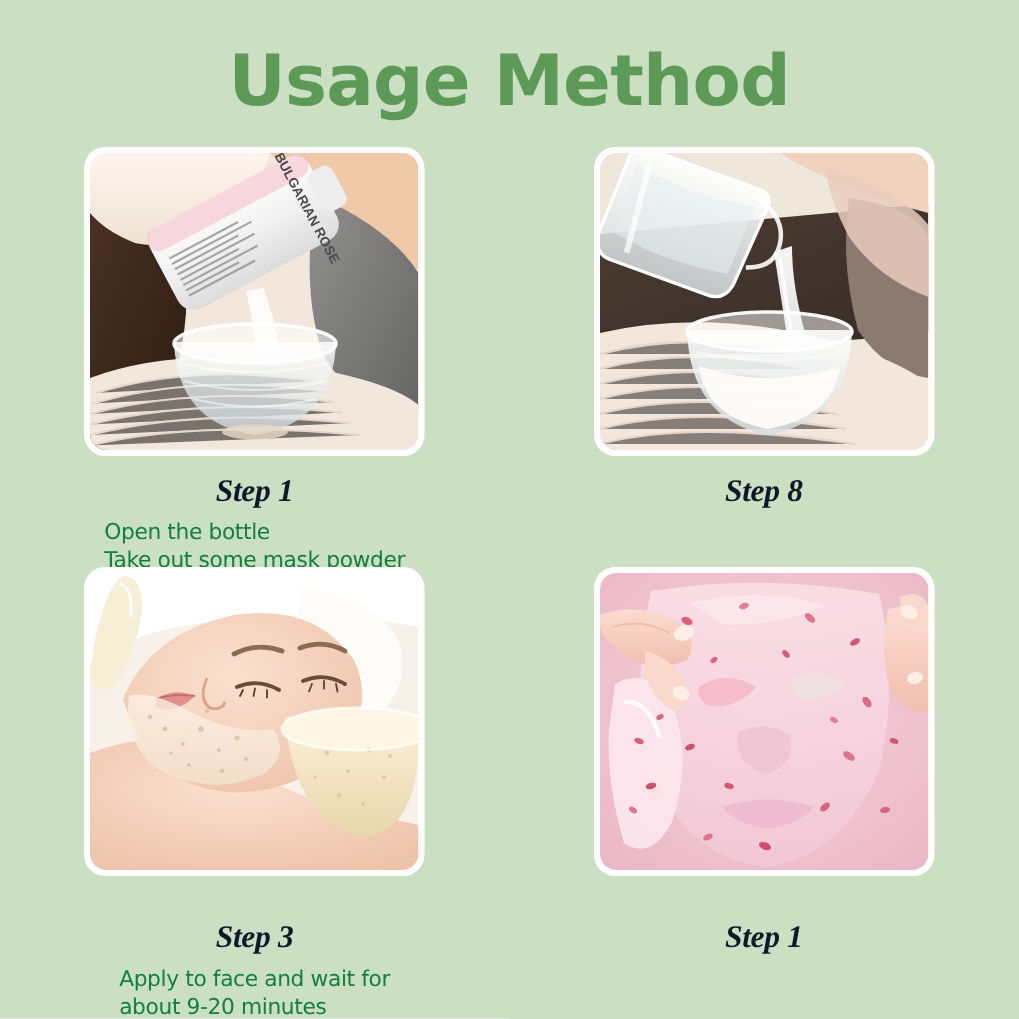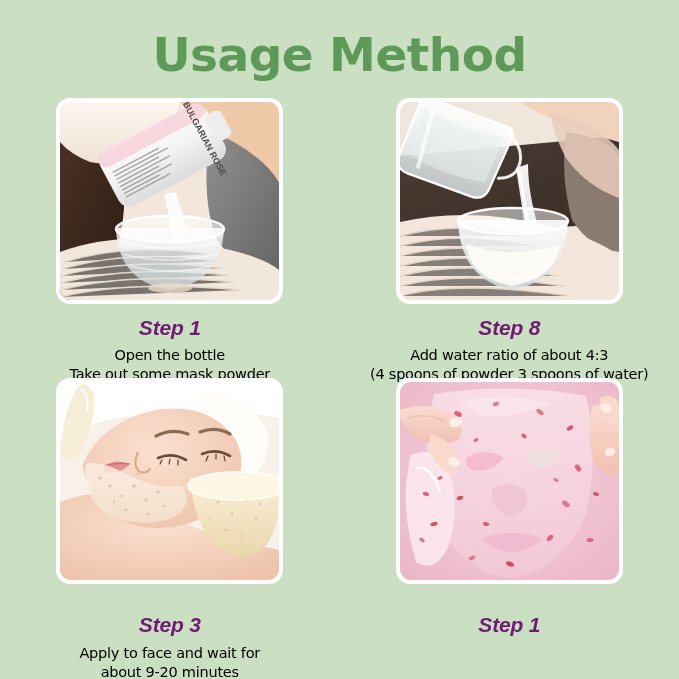--- a/index.html
+++ b/index.html
@@ -75,11 +75,11 @@
   
   .step-label {
     margin-top: 13px;
-    font-family: Liberation Sans, sans-serif;
+    font-family: Liberation Serif, serif;
     font-size: 21px;
     font-weight: bold;
     font-style: italic;
-    color: #701a75;
+    color: #0f172a;
     letter-spacing: -0.2px;
     line-height: 1;
   }

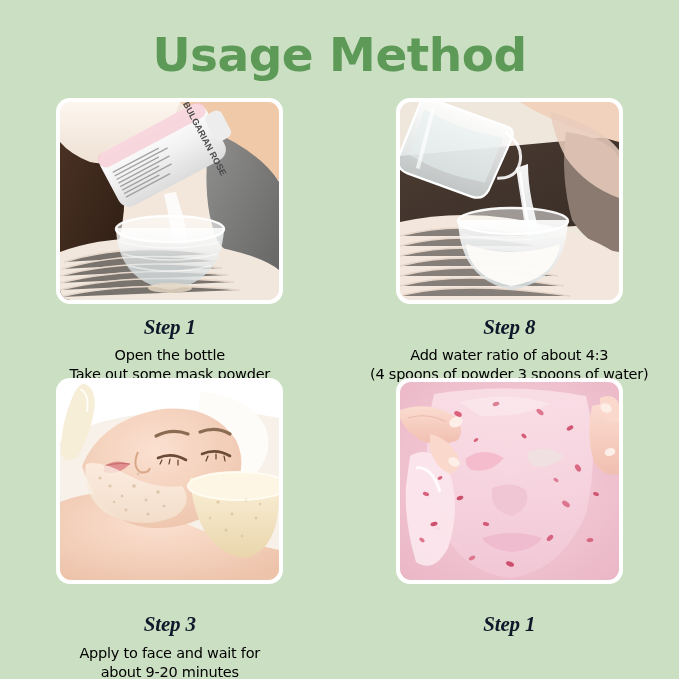--- a/index.html
+++ b/index.html
@@ -85,11 +85,10 @@
   }
   .step-desc {
     margin-top: 8px;
-    text-align: center;
     font-family: "DejaVu Sans", sans-serif;
     font-size: 14.5px;
     font-weight: normal;
-    color: #000000;
+    color: #15803d;
     line-height: 1.28;
     white-space: pre-line;
     letter-spacing: -0.25px;

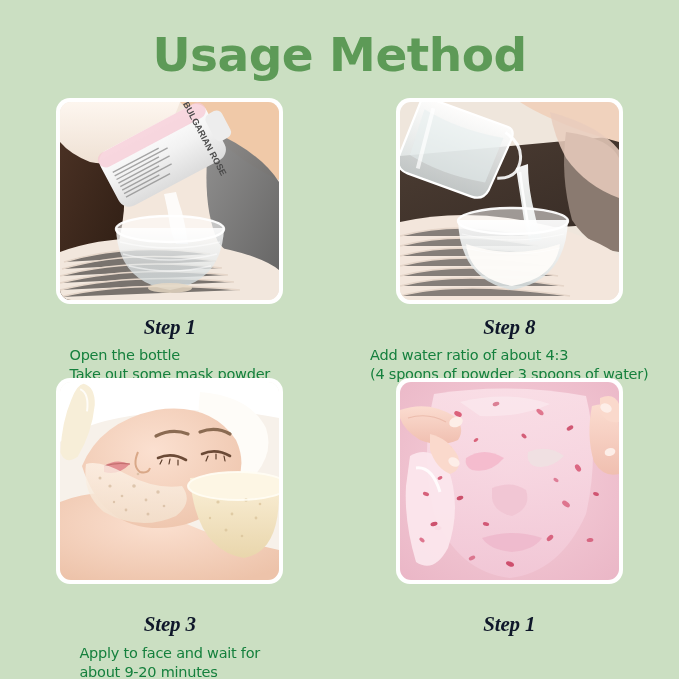--- a/index.html
+++ b/index.html
@@ -257,8 +257,6 @@
         </div>
       </div>
       <div class="step-label">Step 8</div>
-      <div class="step-desc">Add water ratio of about 4:3
-(4 spoons of powder 3 spoons of water)</div>
     </div>
 
     <div class="step-cell row2">

